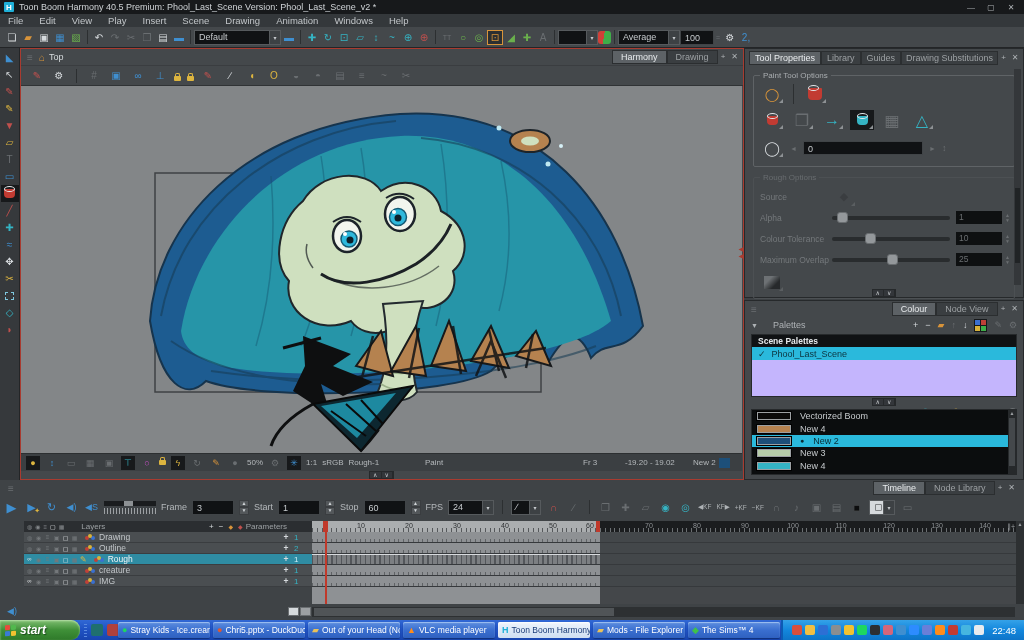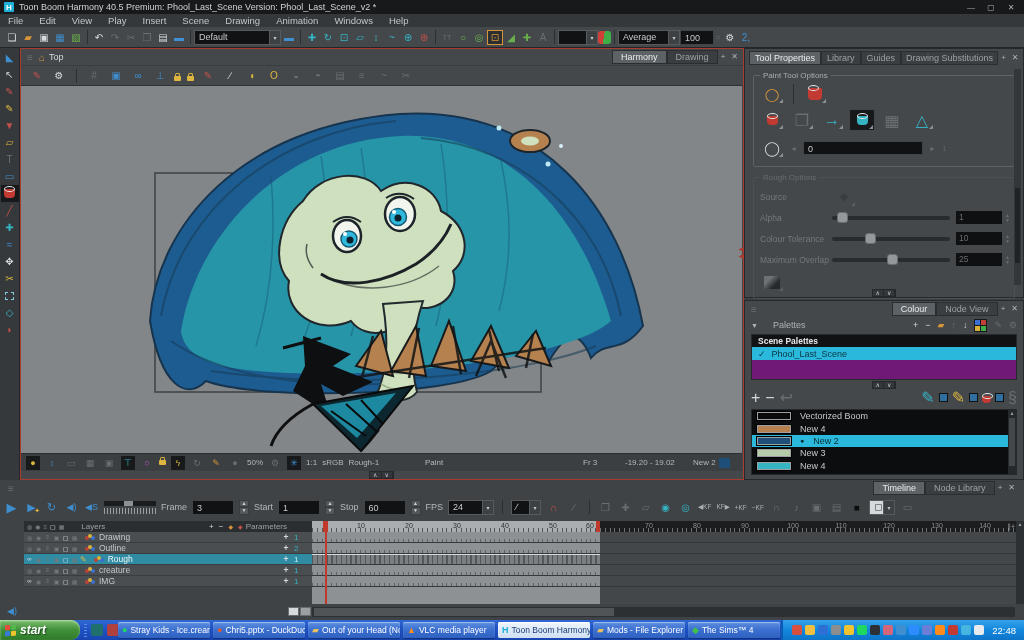--- a/index.html
+++ b/index.html
@@ -73,7 +73,7 @@
 #cp{position:absolute;left:744px;top:300px;width:280px;height:180px;background:#44484b;border:1px solid #26292b}
 #cprow1{position:relative;height:16px;display:flex;align-items:center;padding:0 4px}
 #cprow2{height:16px;display:flex;align-items:center;gap:15px;padding:0 6px;font-size:9px;color:#aeb2b5}
-#palist{margin:1px 6px;background:#701a75;height:46px;position:relative;border:1px solid #26292b}
+#palist{margin:1px 6px;background:#c4b5fd;height:63px;position:relative;border:1px solid #26292b}
 .pahead{height:12px;background:#101214;color:#e8ebed;font-weight:bold;font-size:8.5px;padding-left:6px;line-height:12px}
 .parow{height:13px;background:#2ab9dc;color:#0d3540;font-size:9px;display:flex;align-items:center;gap:6px;padding-left:6px}
 #cpmid{display:flex;justify-content:center;height:9px}

